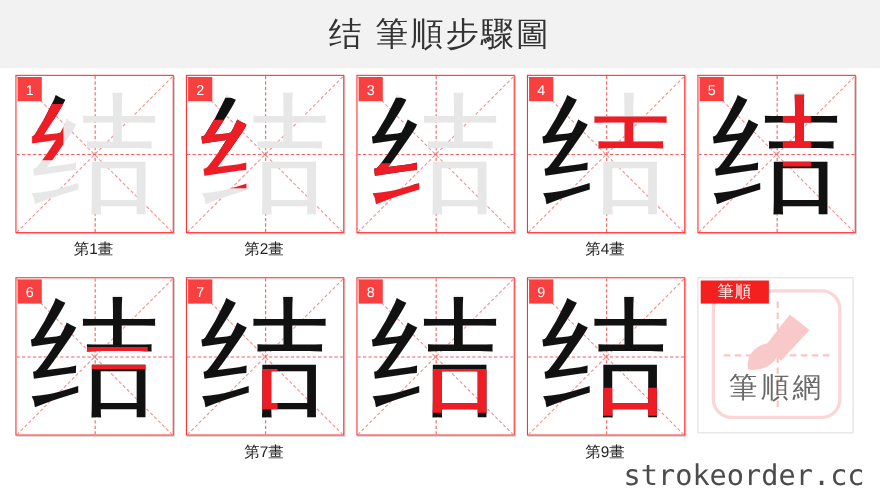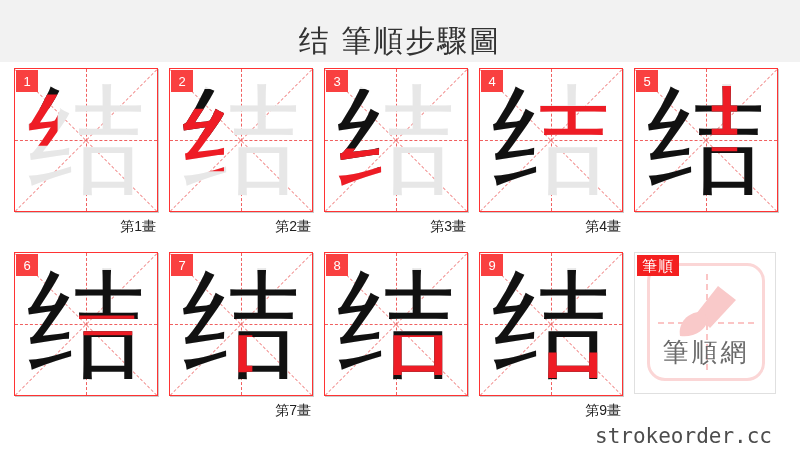--- a/index.html
+++ b/index.html
@@ -23,7 +23,7 @@
     height: 62px;
     background: #f2f2f2;
     display: flex;
-    align-items: flex-end;
+    align-items: center;
     justify-content: center;
   }
   .header-title {

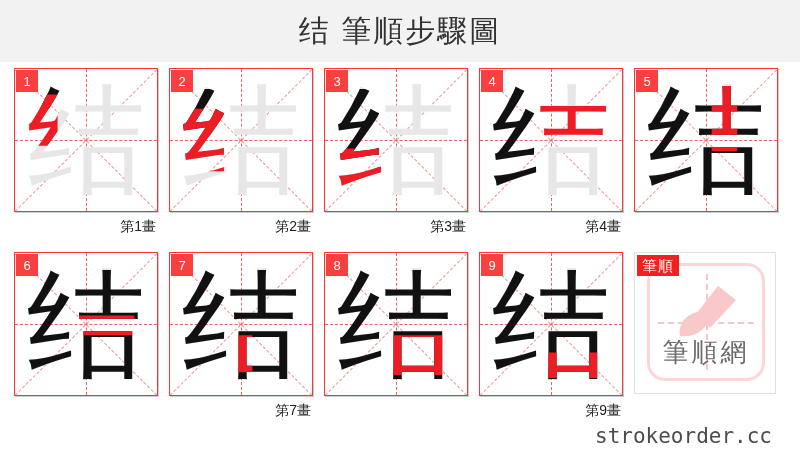--- a/index.html
+++ b/index.html
@@ -134,7 +134,7 @@
     position: absolute;
     left: 0; top: 150px;
     width: 142px;
-    text-align: right;
+    text-align: center;
     font-size: 14px;
     color: #222222;
   }

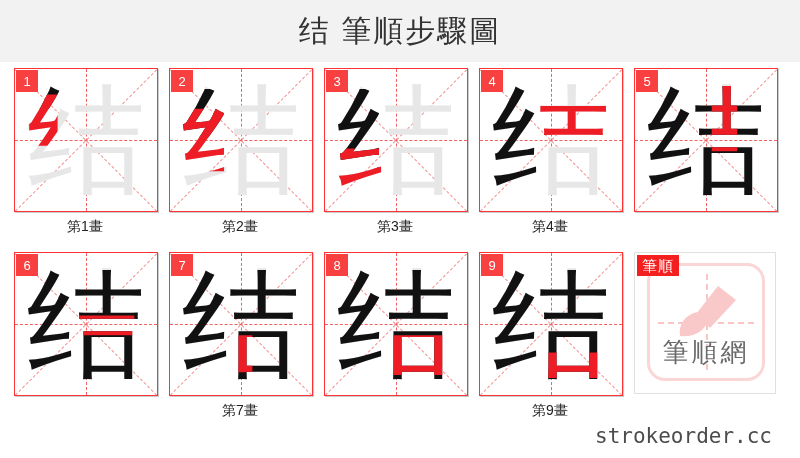--- a/index.html
+++ b/index.html
@@ -256,7 +256,6 @@
         <div class="char-layer char-drawn" style="clip-path: inset(14% 62% 30% 4%);">结</div>
         <div class="char-layer char-active" style="clip-path: inset(56% 60% 8% 6%);">结</div>
       </div>
-      <div class="cell-label">第3畫</div>
     </div>
 
     <div class="cell cell-3">

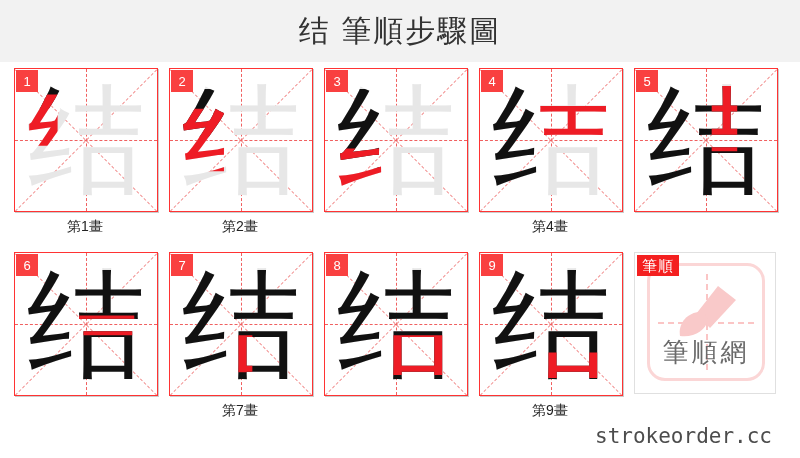--- a/index.html
+++ b/index.html
@@ -151,7 +151,7 @@
   .logo-badge {
     position: absolute;
     left: 2px; top: 2px;
-    padding: 2px 5px;
+    padding: 2px 15px;
     background: #f42020;
     color: #ffffff;
     font-size: 15px;

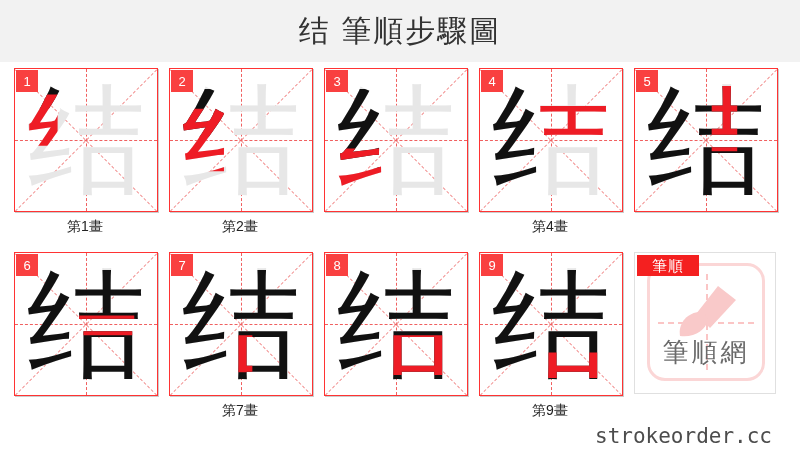--- a/index.html
+++ b/index.html
@@ -199,9 +199,9 @@
 
   .watermark {
     position: absolute;
-    right: 28px; bottom: 10px;
+    right: 14px; bottom: 10px;
     font-family: "DejaVu Sans Mono", "Liberation Mono", monospace;
-    font-size: 21px;
+    font-size: 26px;
     color: #4c4c4c;
     letter-spacing: 0px;
   }

